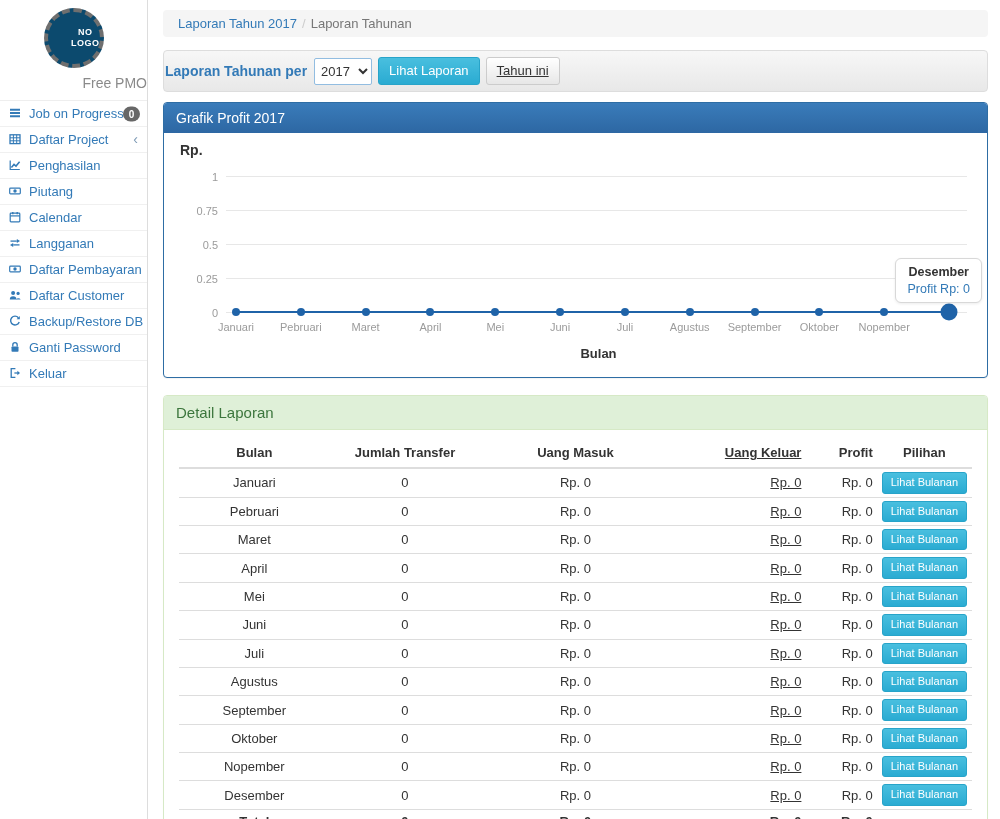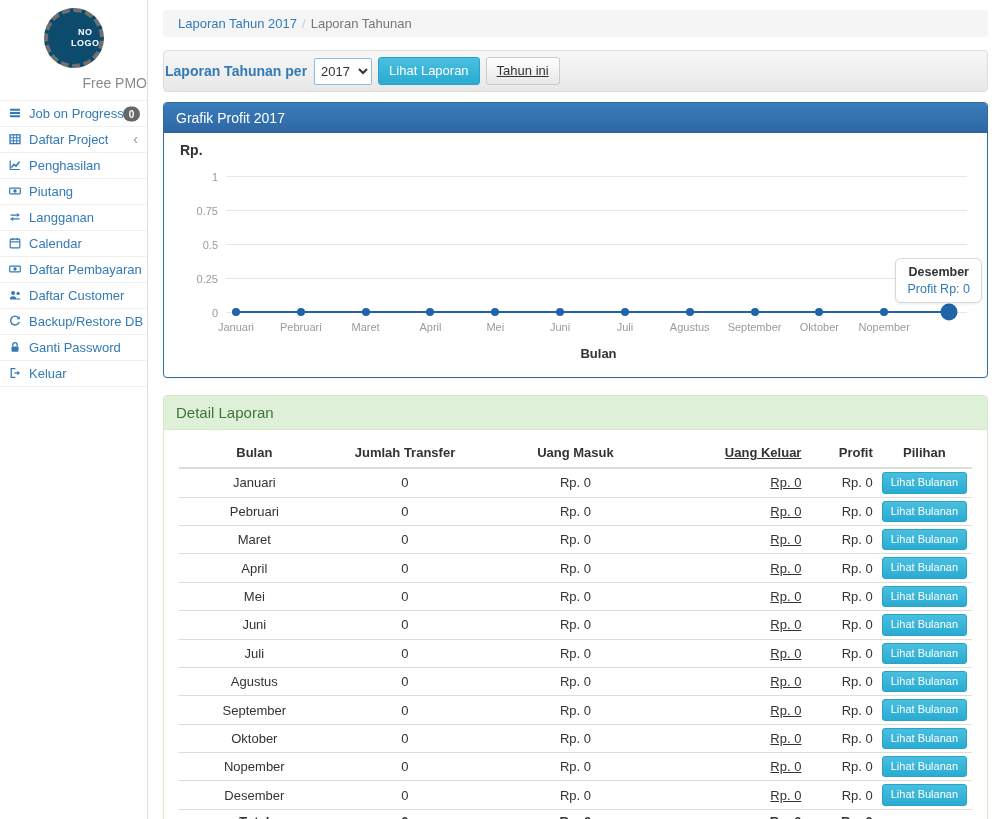--- a/index.html
+++ b/index.html
@@ -177,6 +177,16 @@
           <div class="side-item">
             <span class="side-icon">
               <svg viewBox="0 0 12 12">
+                <rect x="1.2" y="2.2" width="9.6" height="8.6" rx="0.8" fill="none" stroke="currentColor" stroke-width="1.2"></rect>
+                <path d="M1.2 4.9h9.6" stroke="currentColor" stroke-width="1.2"></path>
+                <path d="M3.8 0.9v2.3M8.2 0.9v2.3" stroke="currentColor" stroke-width="1.4"></path>
+              </svg>
+            </span>
+            <span class="side-label">Calendar</span>
+          </div>
+          <div class="side-item">
+            <span class="side-icon">
+              <svg viewBox="0 0 12 12">
                 <path d="M1.5 4.1h6.3" stroke="currentColor" stroke-width="1.3" fill="none"></path>
                 <path d="M7.8 2.1l3.2 2-3.2 2z" fill="currentColor"></path>
                 <path d="M10.5 7.9H4.2" stroke="currentColor" stroke-width="1.3" fill="none"></path>
@@ -184,16 +194,6 @@
               </svg>
             </span>
             <span class="side-label">Langganan</span>
-          </div>
-          <div class="side-item">
-            <span class="side-icon">
-              <svg viewBox="0 0 12 12">
-                <rect x="1.2" y="2.2" width="9.6" height="8.6" rx="0.8" fill="none" stroke="currentColor" stroke-width="1.2"></rect>
-                <path d="M1.2 4.9h9.6" stroke="currentColor" stroke-width="1.2"></path>
-                <path d="M3.8 0.9v2.3M8.2 0.9v2.3" stroke="currentColor" stroke-width="1.4"></path>
-              </svg>
-            </span>
-            <span class="side-label">Calendar</span>
           </div>
           <div class="side-item">
             <span class="side-icon">

